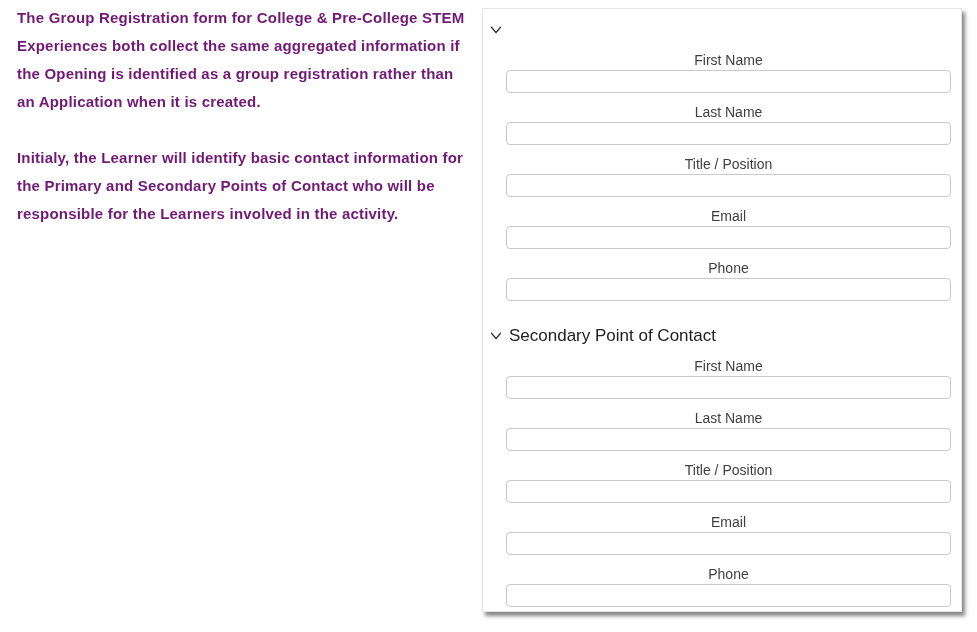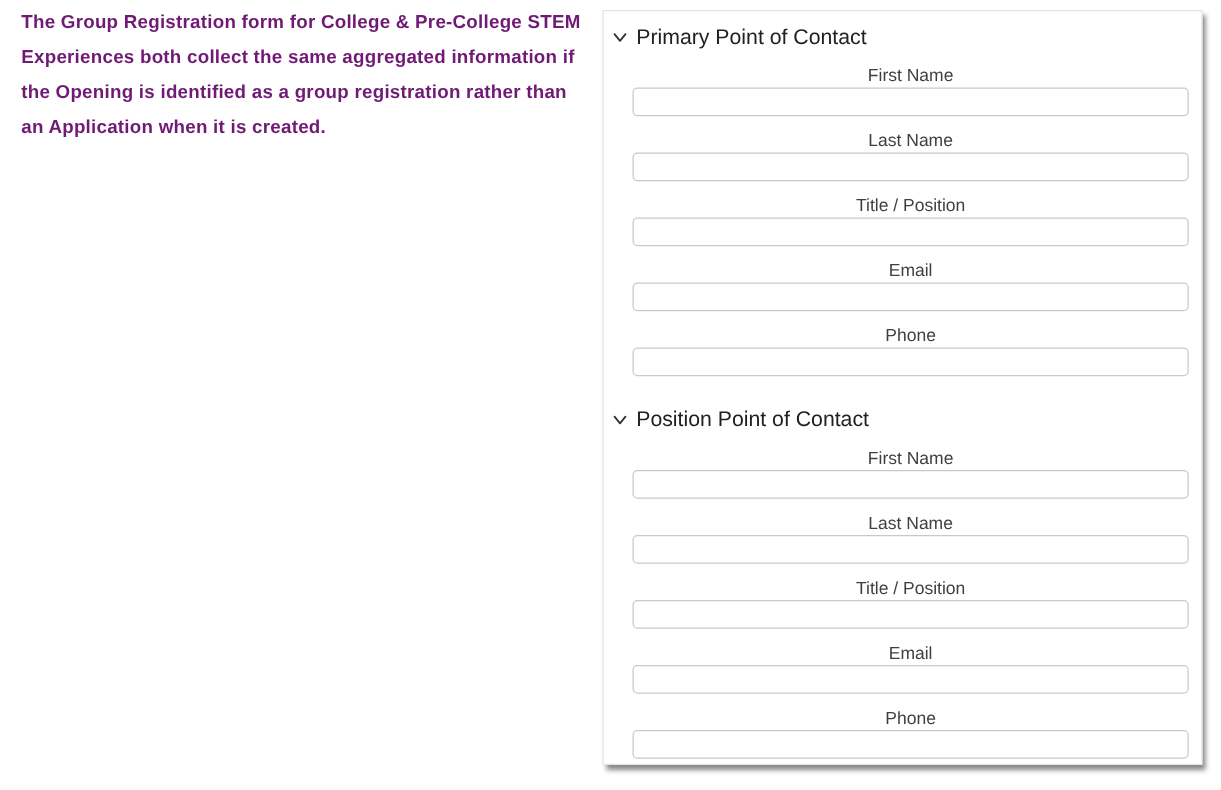--- a/index.html
+++ b/index.html
@@ -67,7 +67,6 @@
           <svg class="chev" width="14" height="14" viewBox="0 0 16 16">
             <polyline points="3,5 8,11 13,5" fill="none" stroke="#333333" stroke-width="1.7" stroke-linecap="round" stroke-linejoin="round"></polyline>
           </svg>
-          <span class="section-title">Primary Point of Contact</span>
         </div>
         <div class="field-group">
           <label class="field-label">First Name</label>

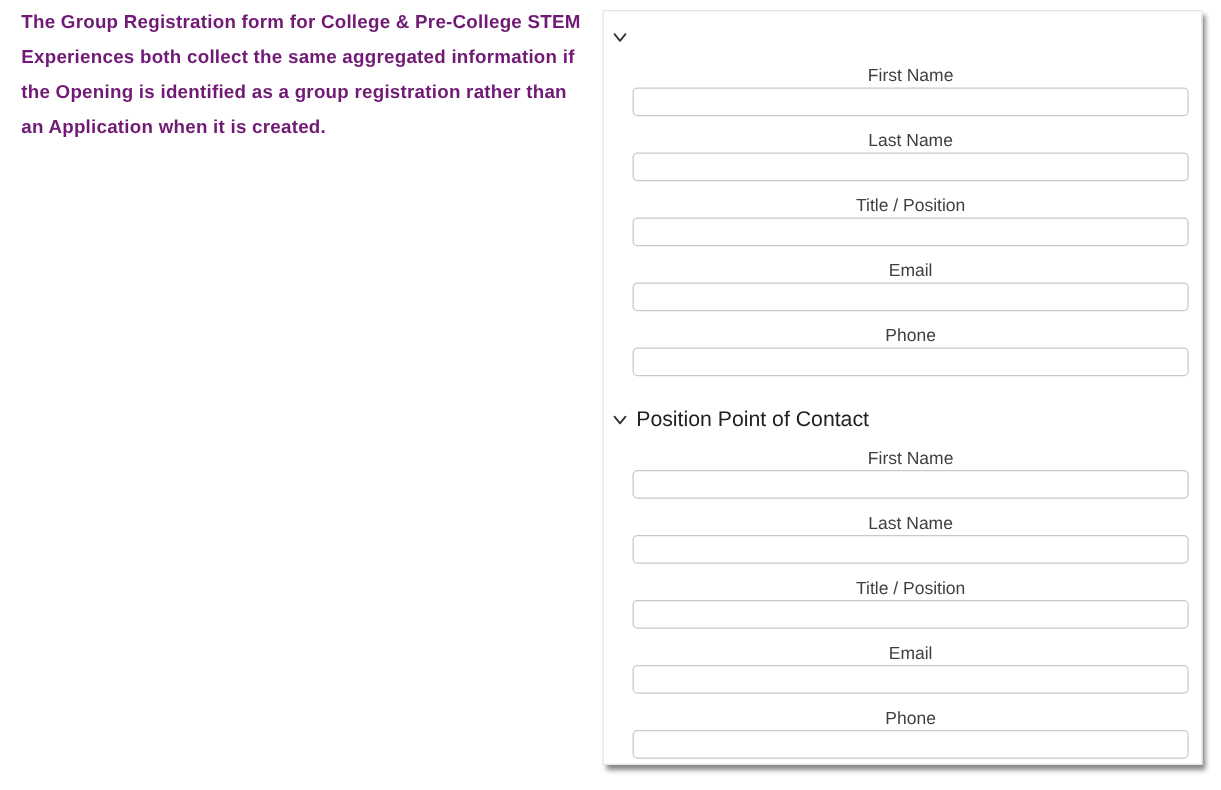--- a/index.html
+++ b/index.html
@@ -60,6 +60,7 @@
 <main class="page">
   <div class="notes" style="color: #701a75;">
       <p class="note-para">The Group Registration form for College &amp; Pre-College STEM Experiences both collect the same aggregated information if the Opening is identified as a group registration rather than an Application when it is created.</p>
+      <p class="note-para">Initialy, the Learner will identify basic contact information for the Primary and Secondary Points of Contact who will be responsible for the Learners involved in the activity.</p>
     </div>
   <div class="panel">
       <section class="contact-section">

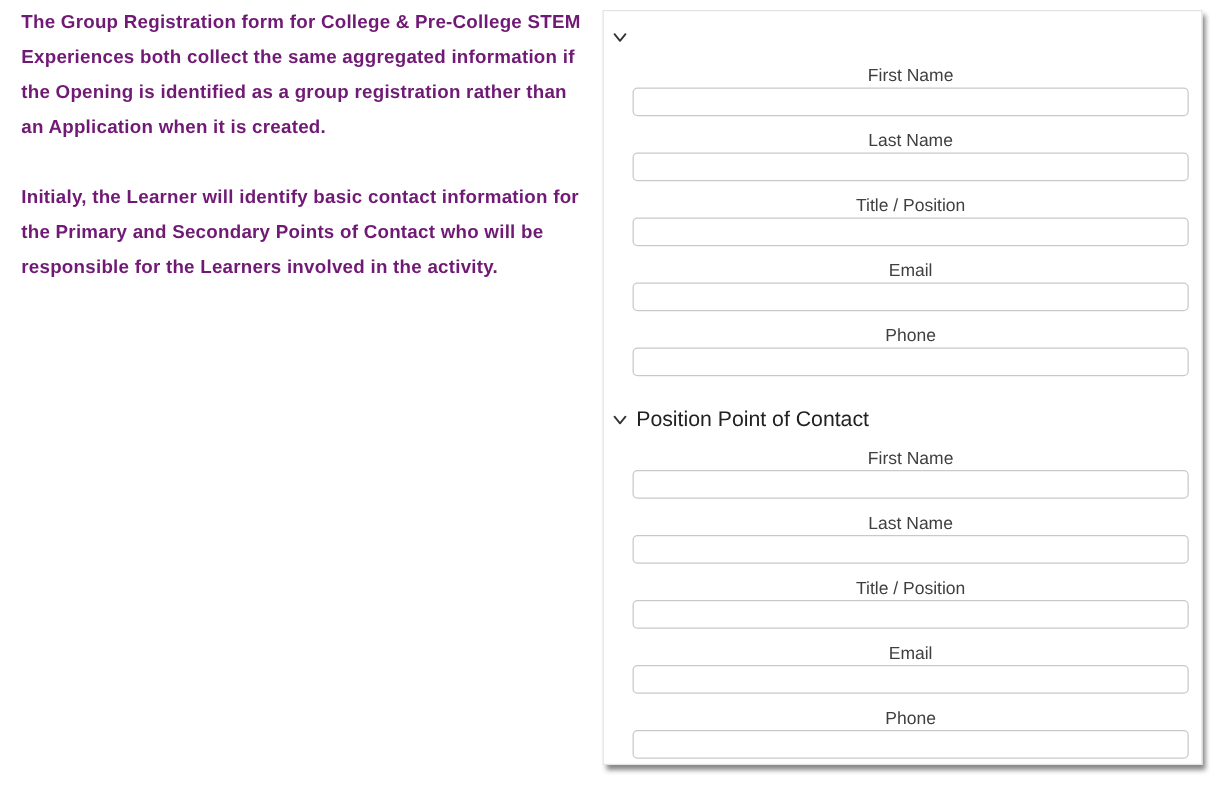--- a/index.html
+++ b/index.html
@@ -95,7 +95,7 @@
           <svg class="chev" width="14" height="14" viewBox="0 0 16 16">
             <polyline points="3,5 8,11 13,5" fill="none" stroke="#333333" stroke-width="1.7" stroke-linecap="round" stroke-linejoin="round"></polyline>
           </svg>
-          <span class="section-title">Position Point of Contact</span>
+          <span class="section-title">Secondary Point of Contact</span>
         </div>
         <div class="field-group">
           <label class="field-label">First Name</label>

